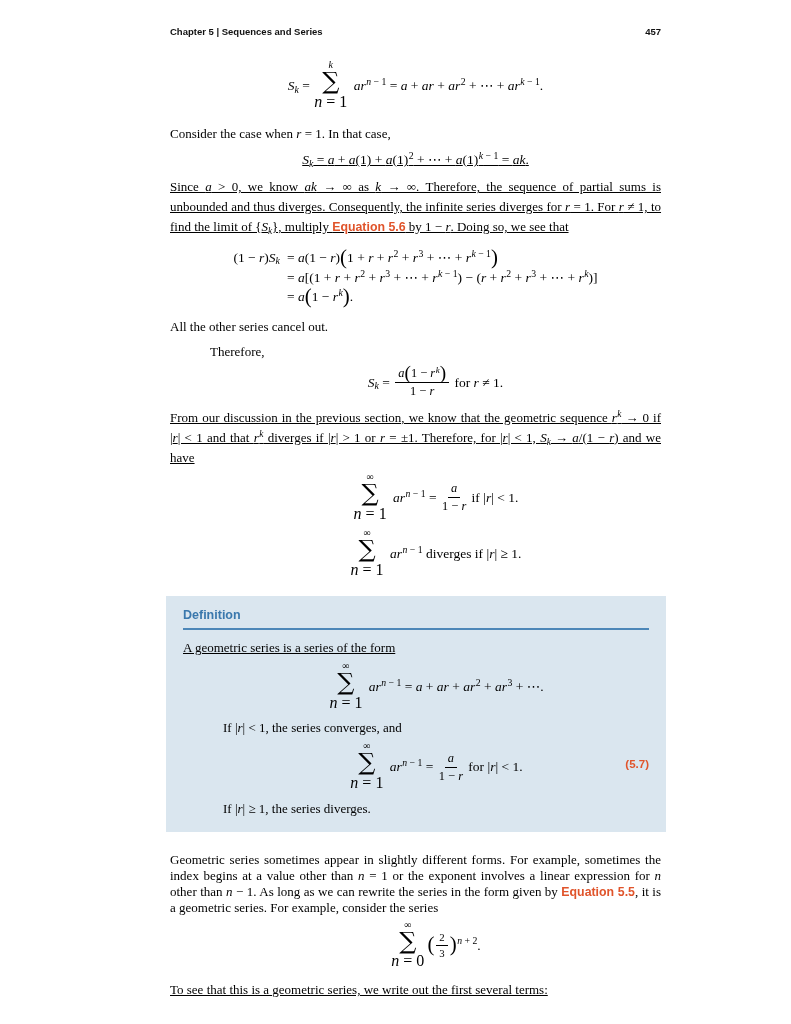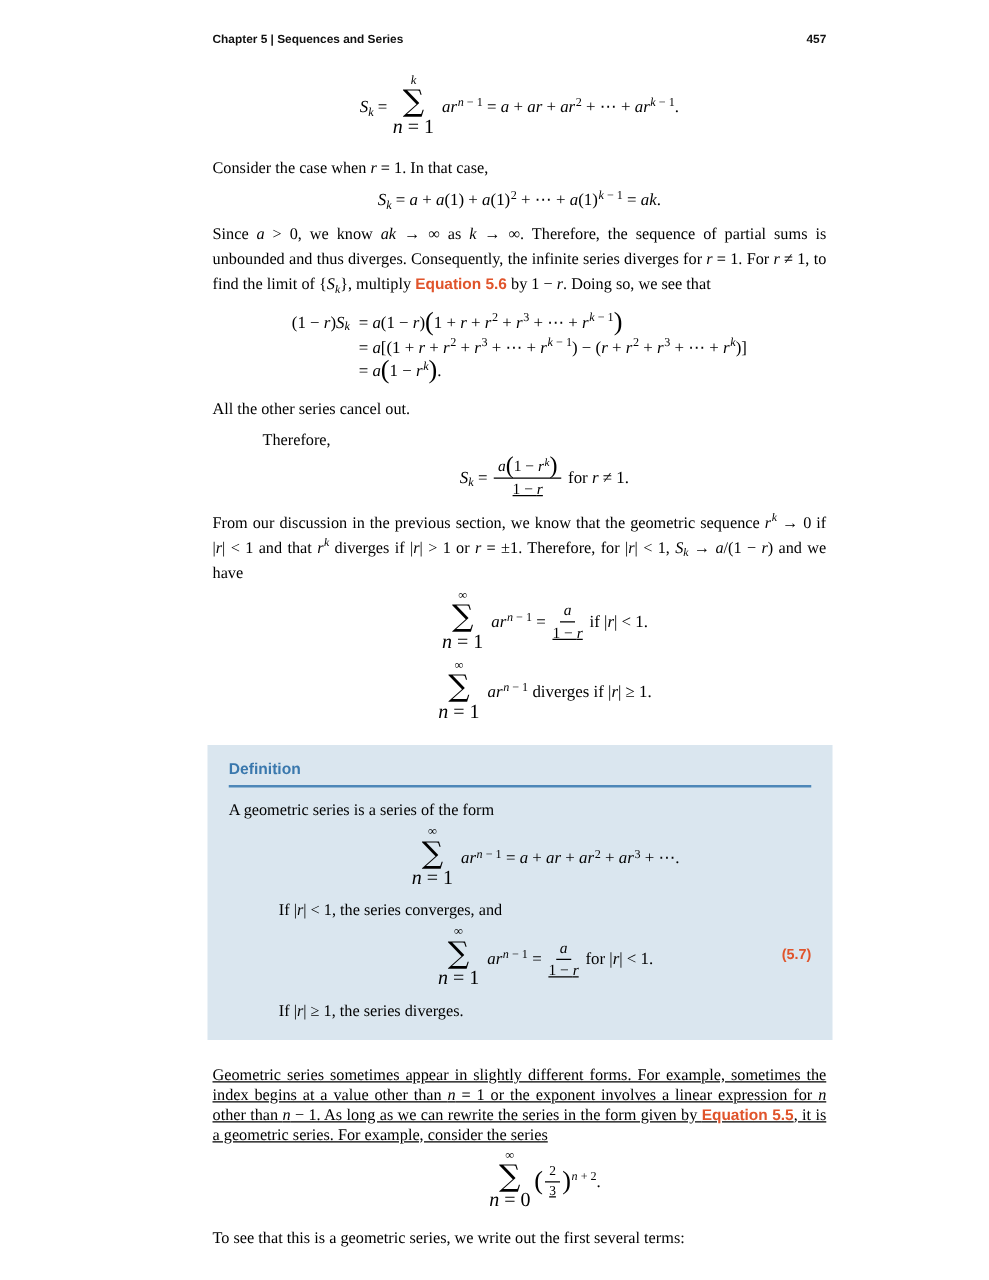--- a/index.html
+++ b/index.html
@@ -28,7 +28,7 @@
   .disp{text-align:center;line-height:1.25;font-size:13.5px;}
   .mt-lg{margin-top:24px;}
   .mt-md{margin-top:12px;}
-  .mt-sm{margin-top:8px;}
+  .mt-sm{margin-top:8px;text-decoration:underline;}
   .mt-xs{margin-top:5px;margin-left:40px;}
   i{font-style:italic;}
   sup{font-size:.72em;line-height:0;position:relative;top:-.5em;vertical-align:baseline;margin-left:.5px;}

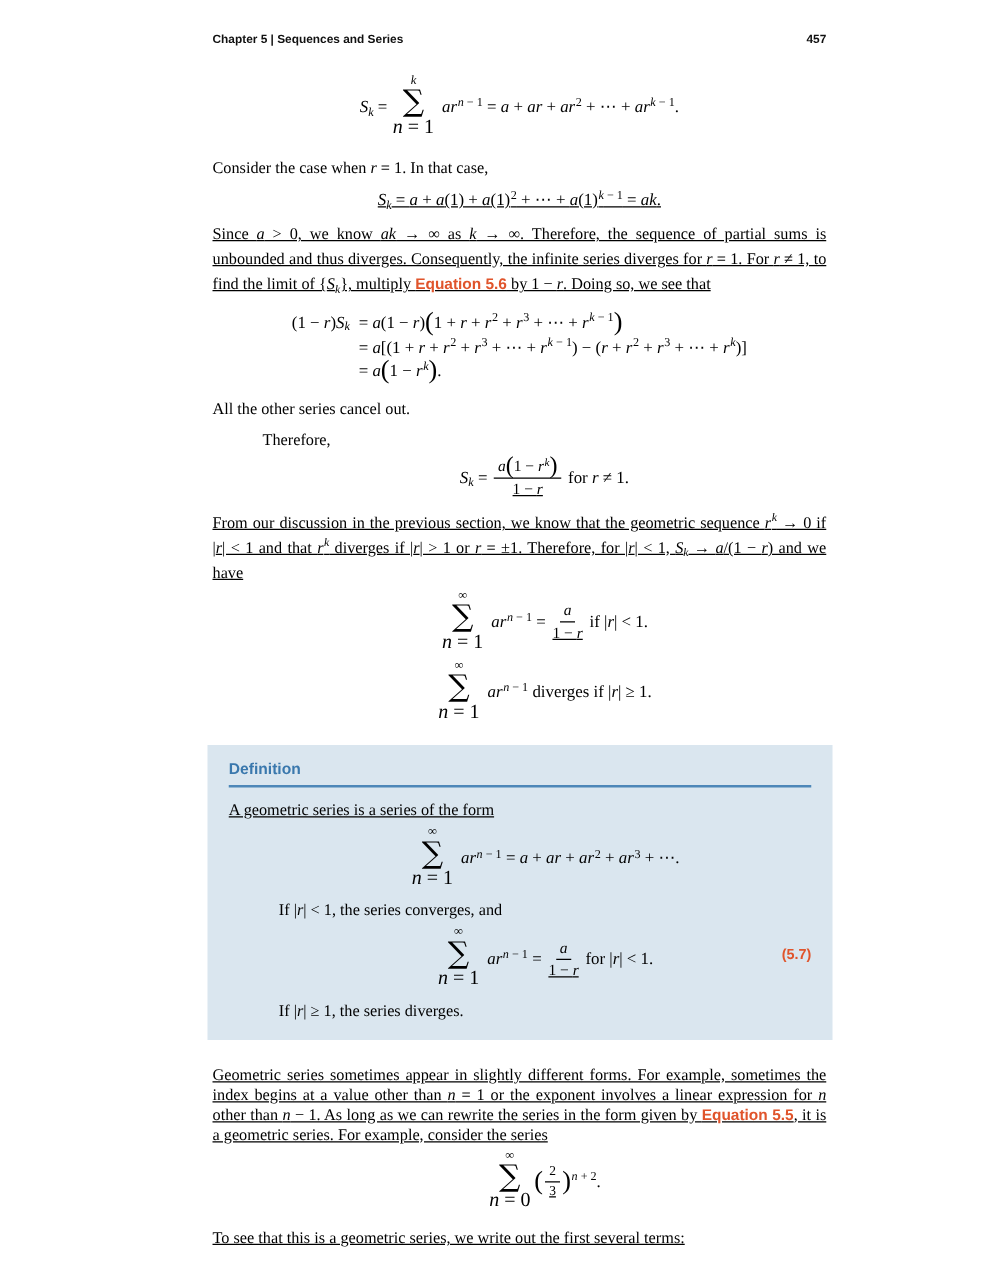--- a/index.html
+++ b/index.html
@@ -41,7 +41,7 @@
   
   .mfrac{display:inline-flex;flex-direction:column;align-items:center;vertical-align:middle;margin:0 2px;font-size:.92em;position:relative;top:-1px;}
   .mfrac .mnum{padding:0 3px 1px;border-bottom:1px solid #000;line-height:1.2;white-space:nowrap;text-align:right;}
-  .mfrac .mden{padding-top:1px;line-height:1.2;white-space:nowrap;text-decoration:underline;}
+  .mfrac .mden{padding-top:1px;line-height:1.2;white-space:nowrap;}
   .small-frac .mfrac{font-size:.8em;}
   
   .mbig{font-size:1.55em;line-height:0;vertical-align:-.08em;}

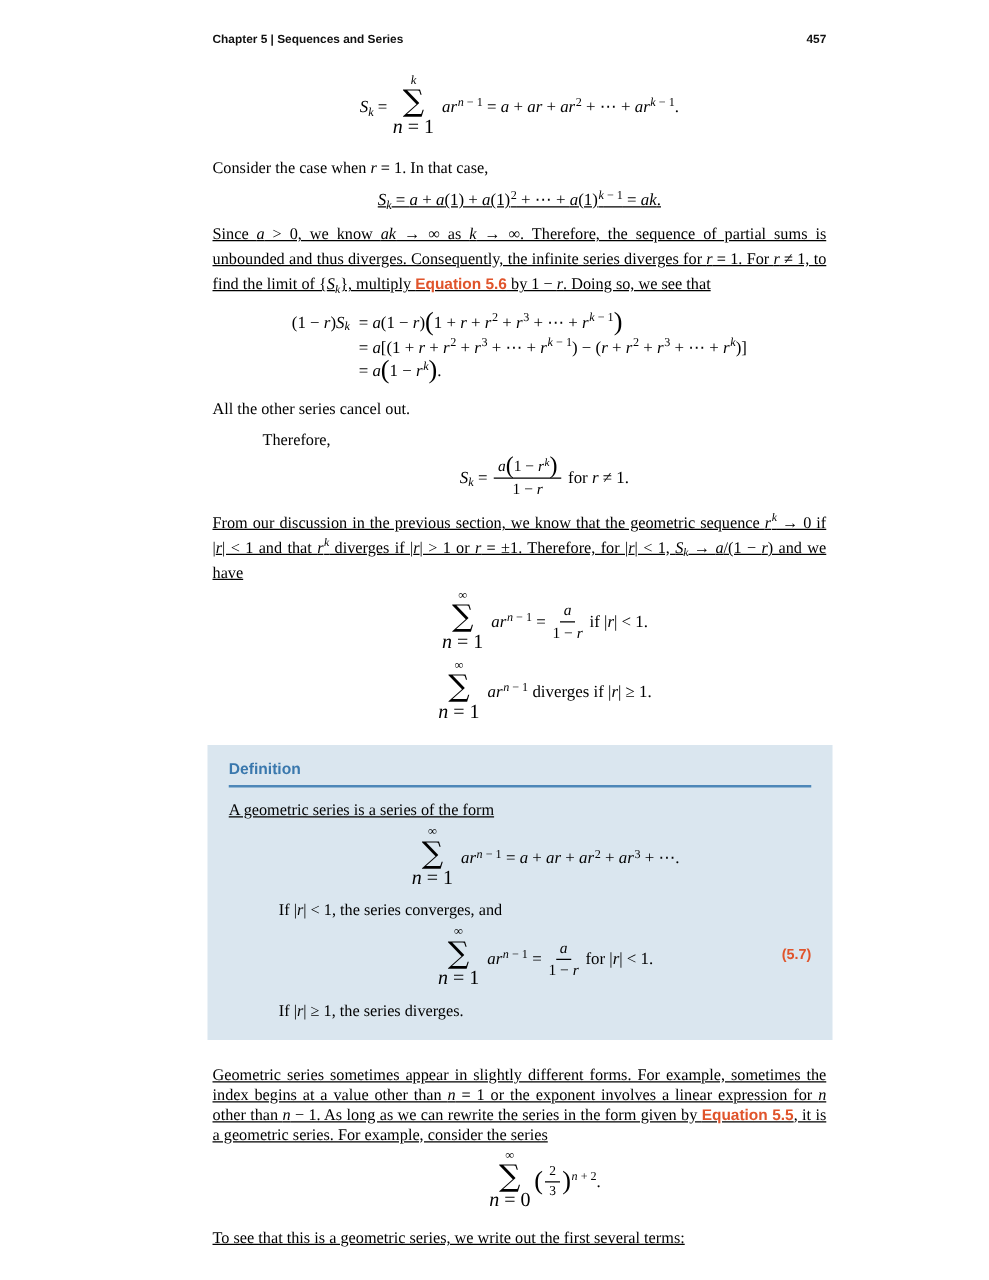--- a/index.html
+++ b/index.html
@@ -24,7 +24,7 @@
   p{margin:0;}
   .body-p{line-height:20px;}
   .just{text-align:justify;}
-  .tight{line-height:16px;text-decoration:underline;}
+  .tight{line-height:16px;}
   .disp{text-align:center;line-height:1.25;font-size:13.5px;}
   .mt-lg{margin-top:24px;}
   .mt-md{margin-top:12px;}

